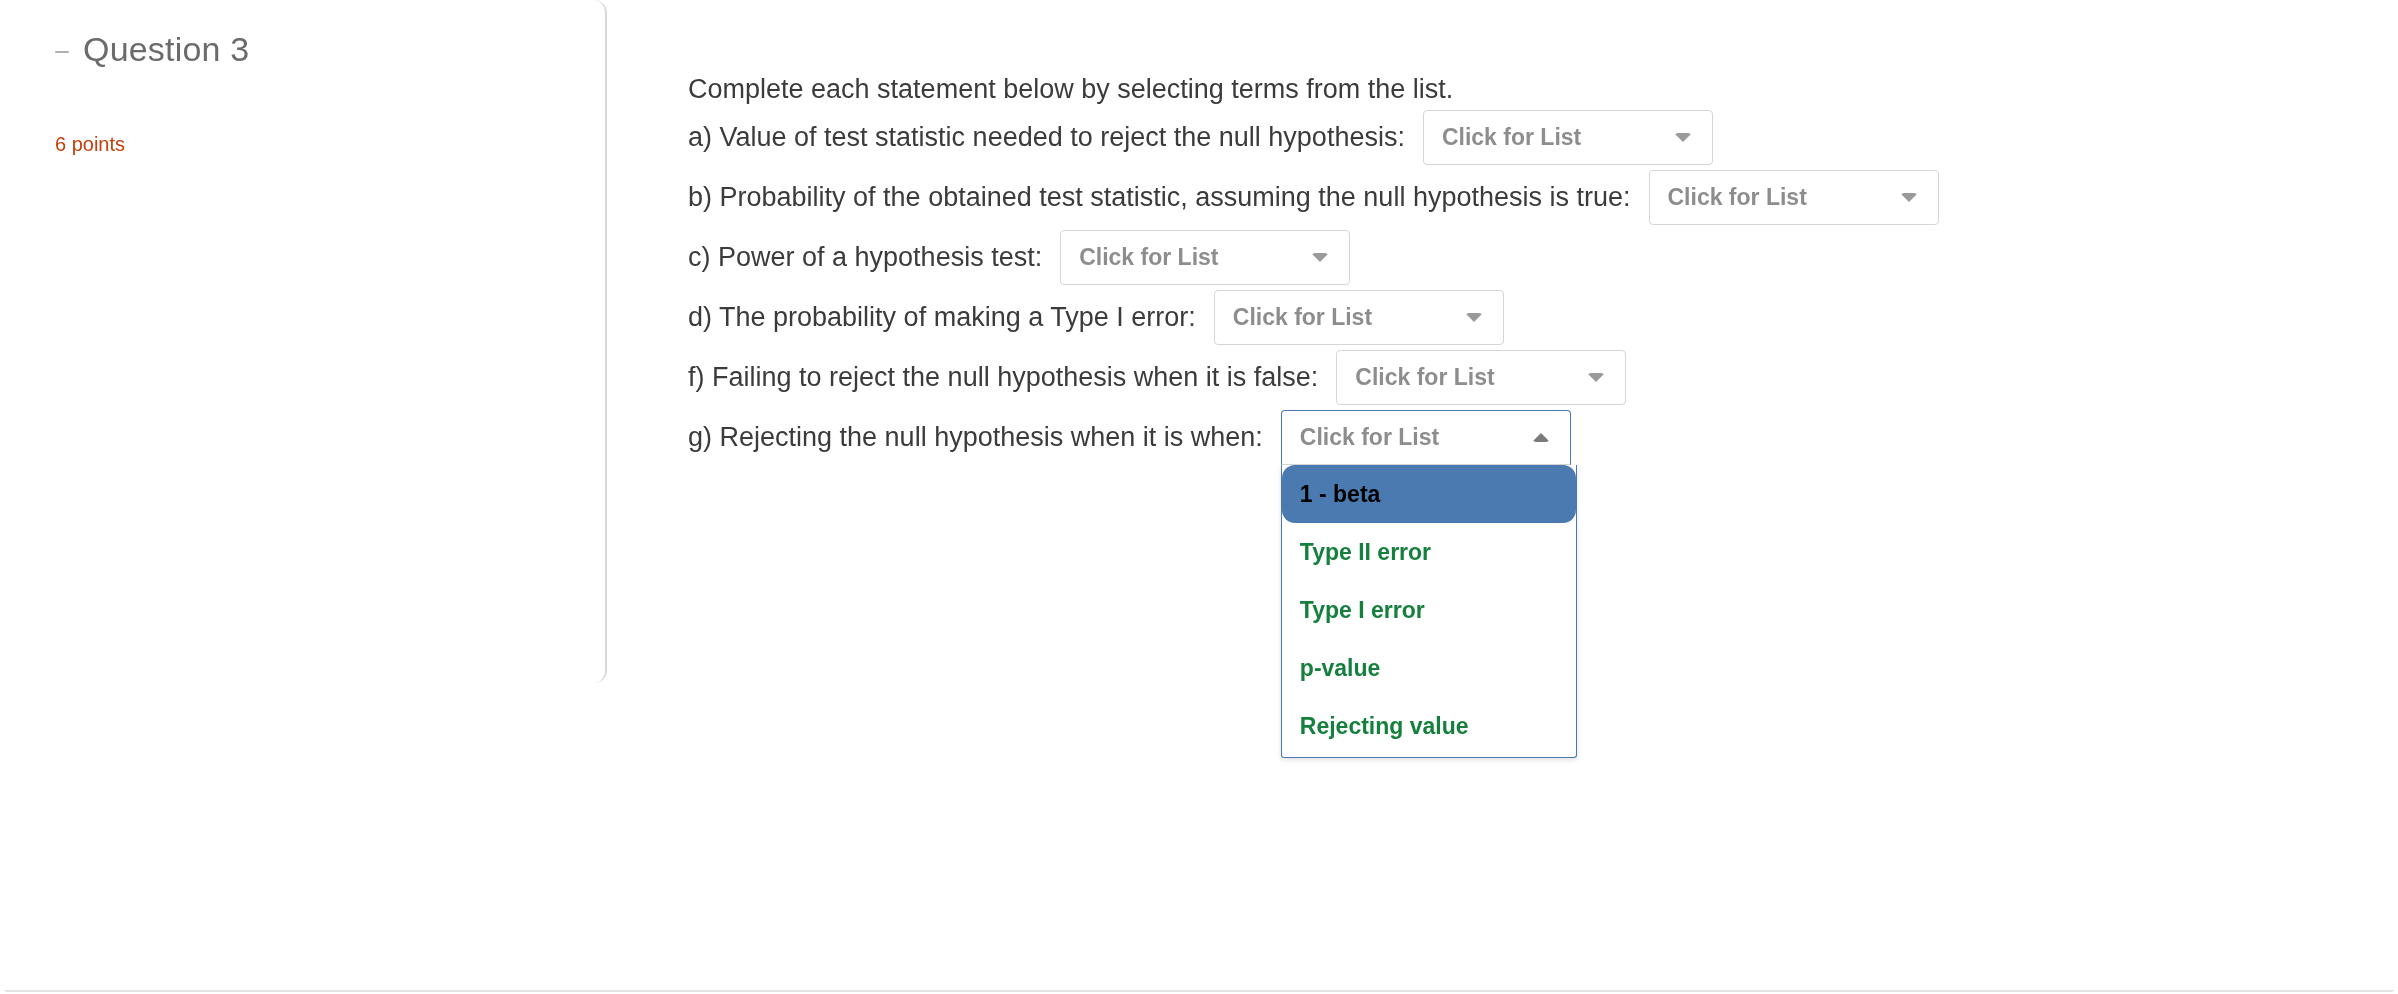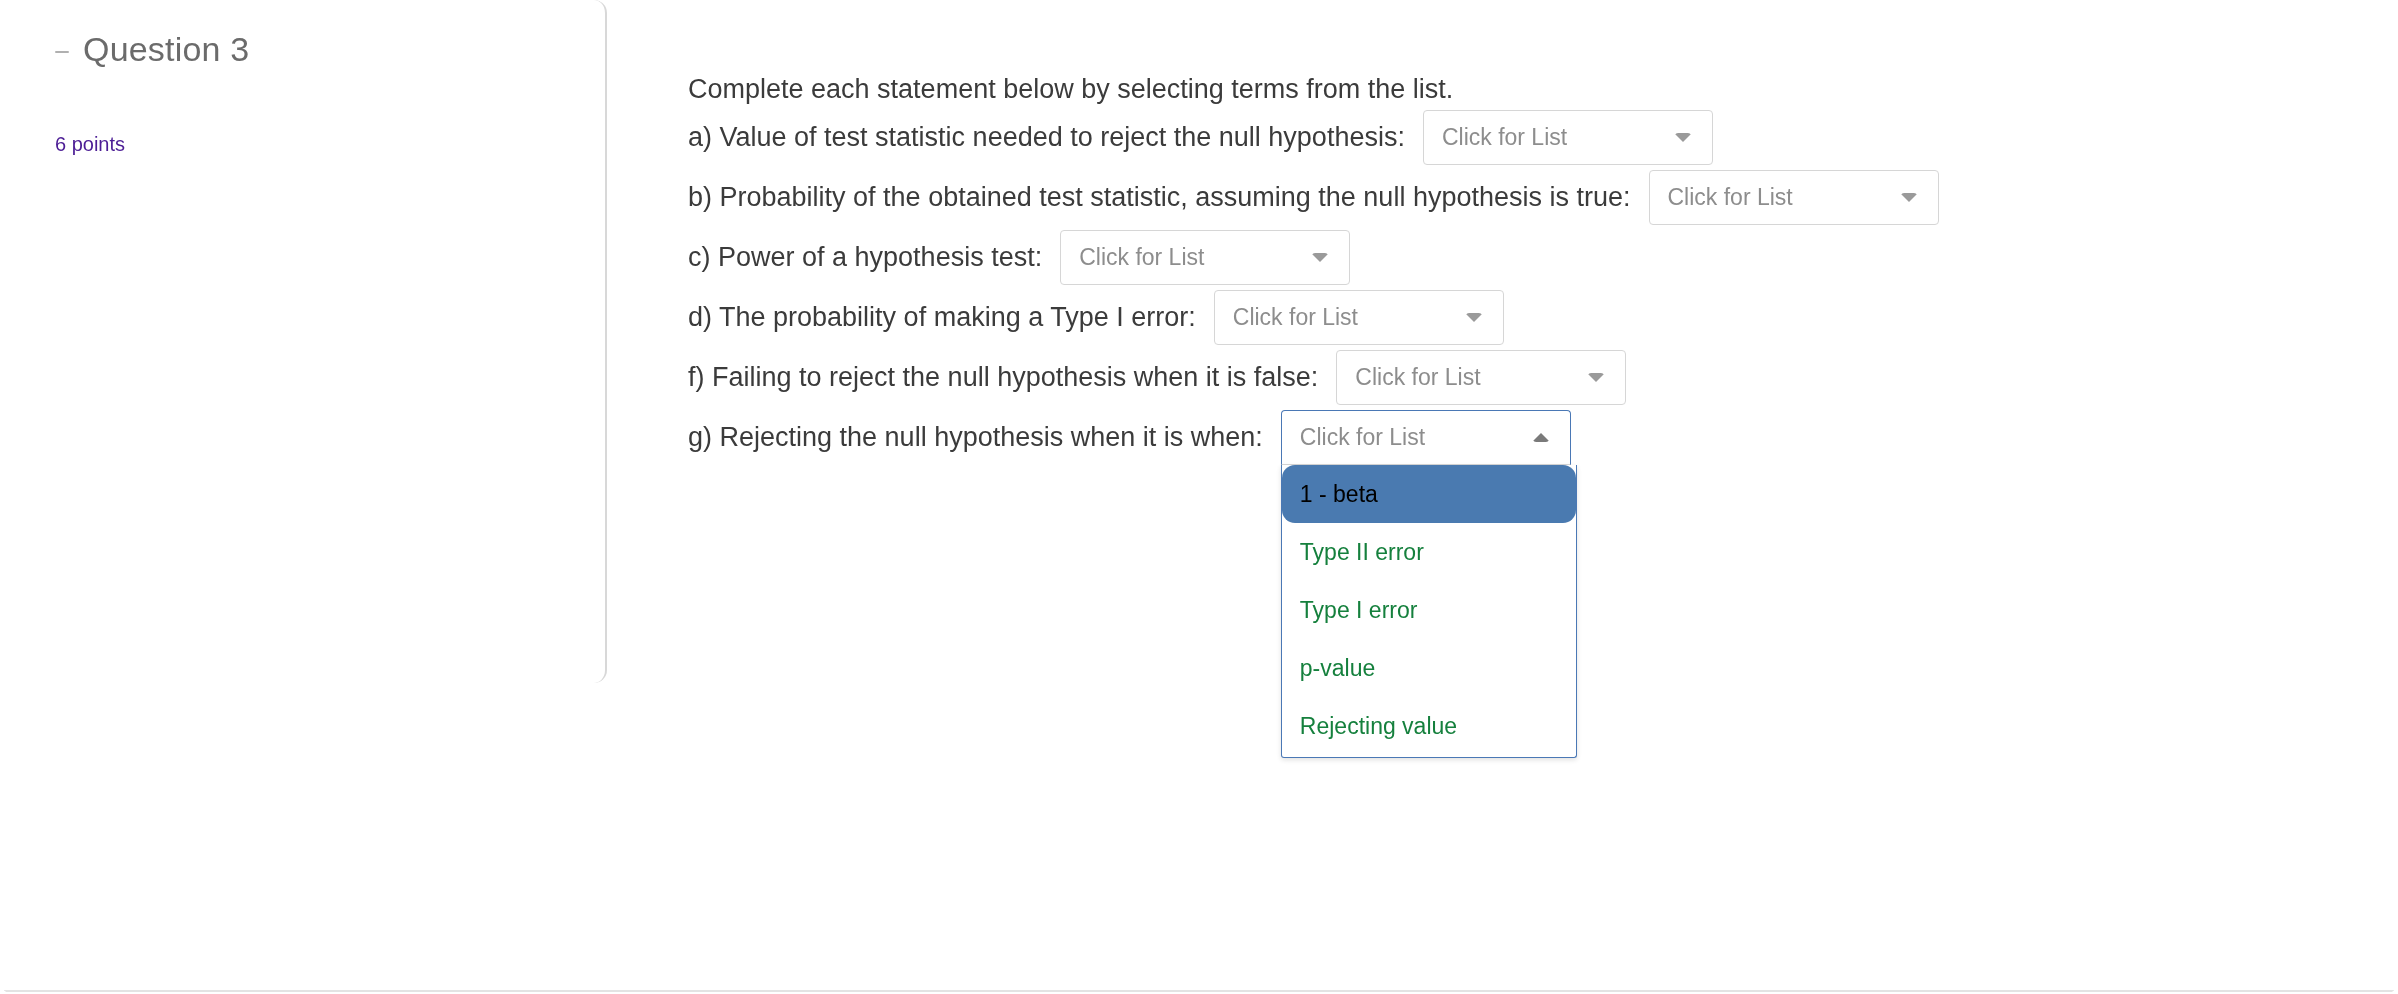--- a/index.html
+++ b/index.html
@@ -52,7 +52,7 @@
     left: 55px;
     top: 133px;
     font-size: 20px;
-    color: #4c1d95;
+    color: #c2410c;
   }
   
   .content {

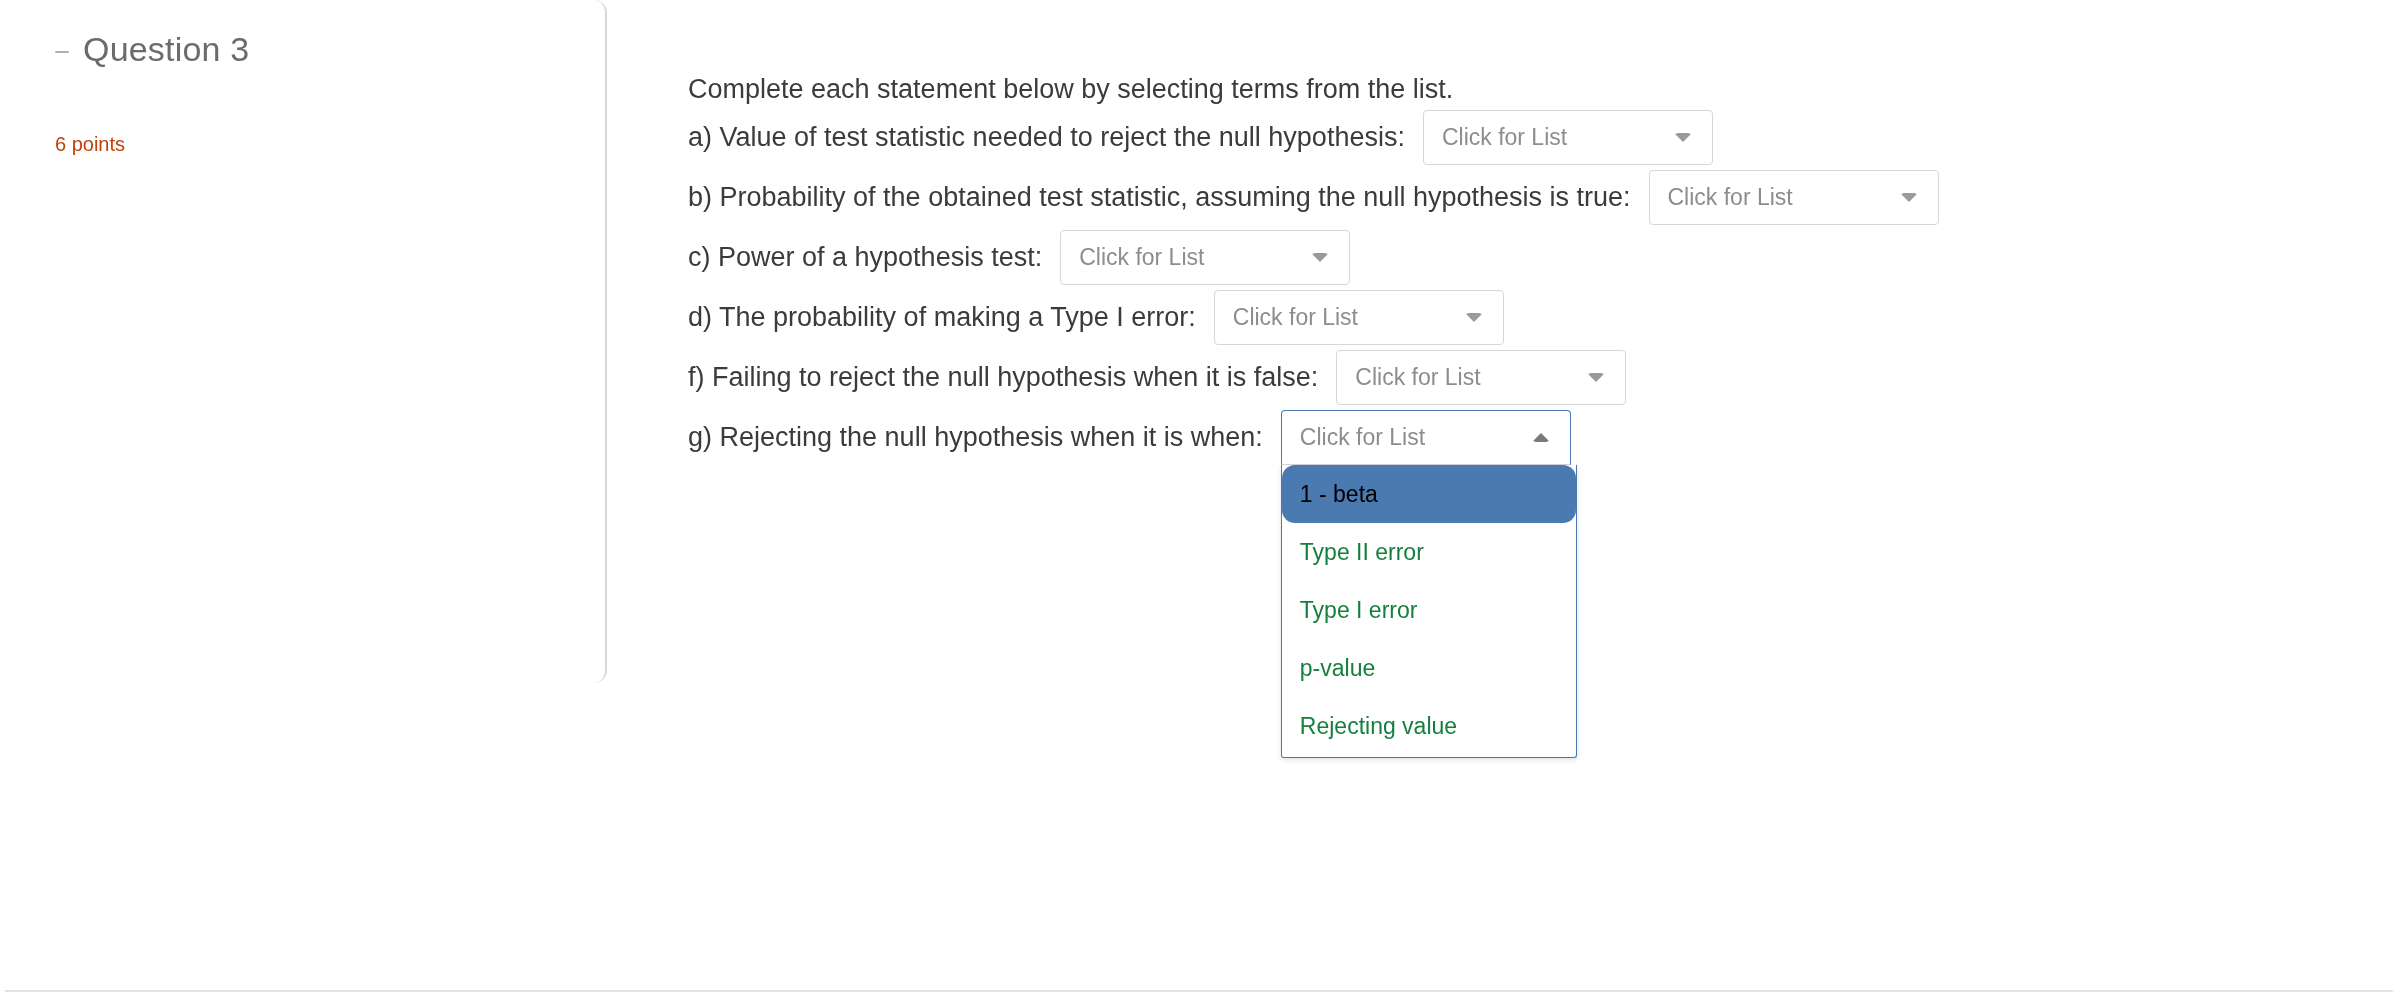--- a/index.html
+++ b/index.html
@@ -94,6 +94,7 @@
     align-items: center;
     padding: 0 0 0 18px;
     min-width: 290px;
+    font-weight: bold;
   }
   .select .sel-label {
     font-size: 23px;

